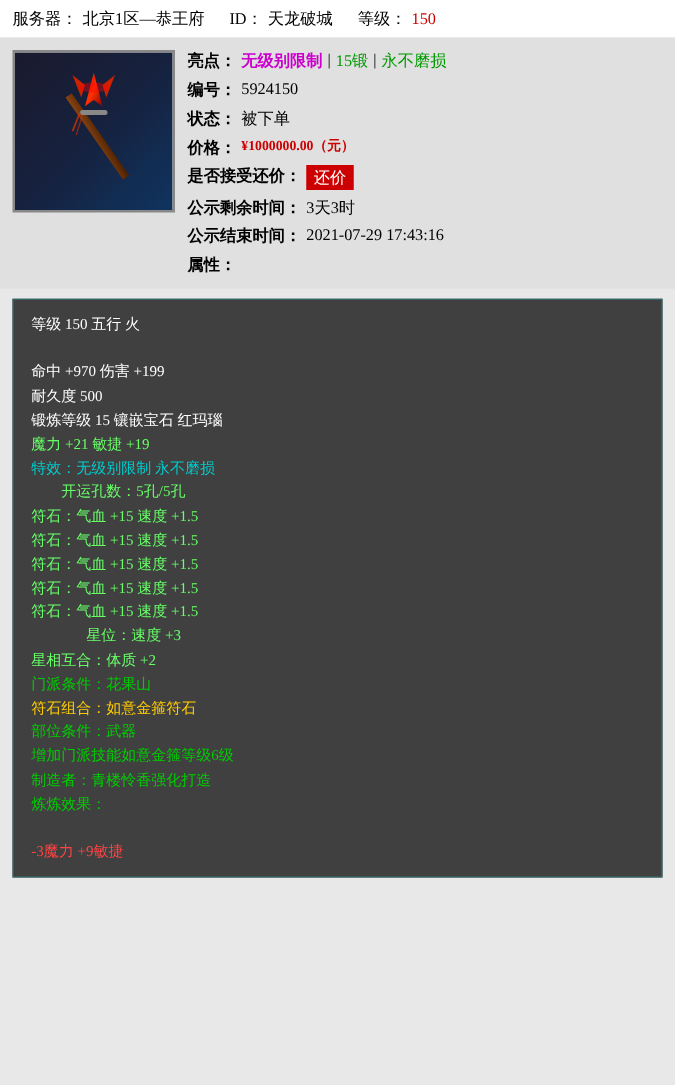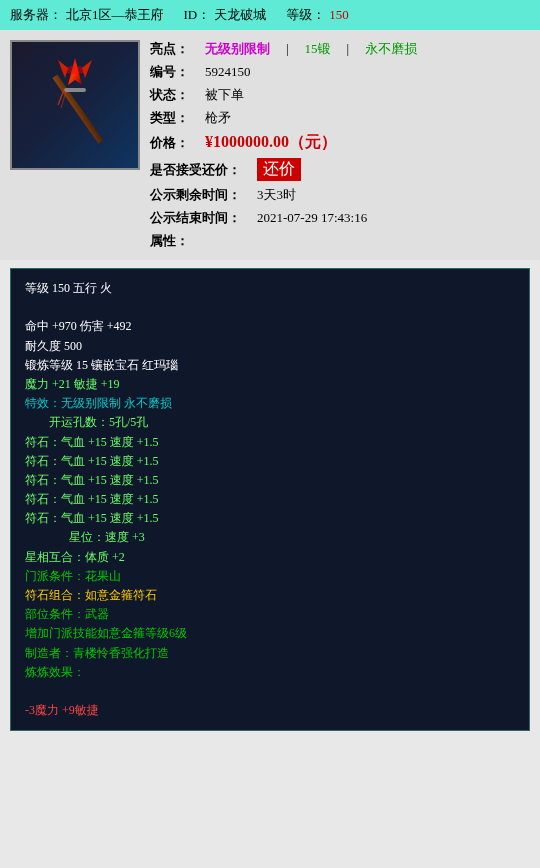--- a/index.html
+++ b/index.html
@@ -13,7 +13,7 @@
     }
 
     .top-bar {
-      background-color: #5eead4;
+      background-color: #ffffff;
       padding: 6px 10px;
       display: flex;
       align-items: center;

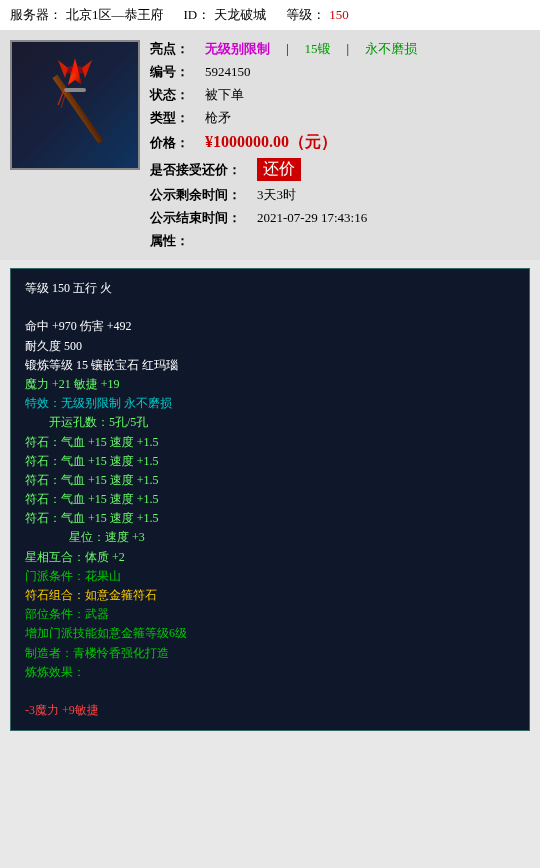--- a/index.html
+++ b/index.html
@@ -57,8 +57,7 @@
 
     .info-row {
       display: flex;
-      align-items: center;
-      gap: 16px;
+      gap: 4px;
       font-size: 13px;
     }
 

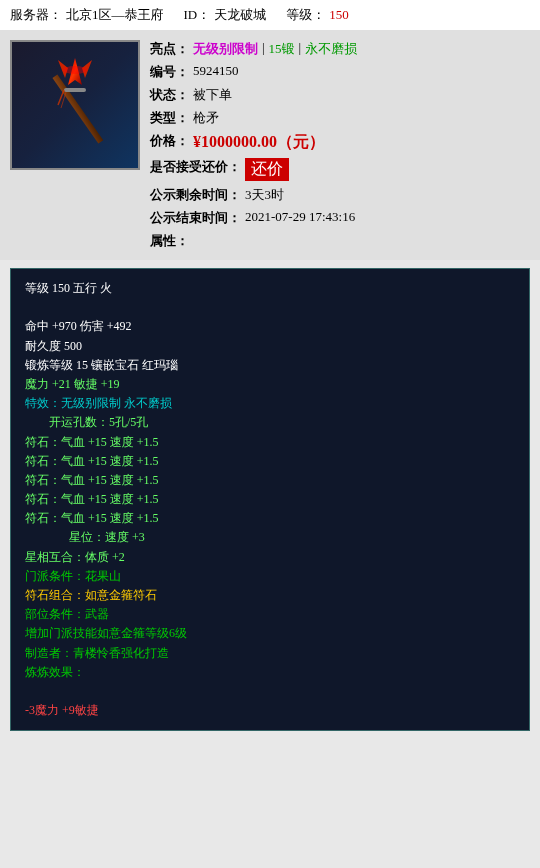--- a/index.html
+++ b/index.html
@@ -169,10 +169,6 @@
       <span>被下单</span>
     </div>
 
-    <div class="info-row">
-      <span class="info-label">类型：</span>
-      <span>枪矛</span>
-    </div>
 
     <div class="info-row">
       <span class="info-label">价格：</span>

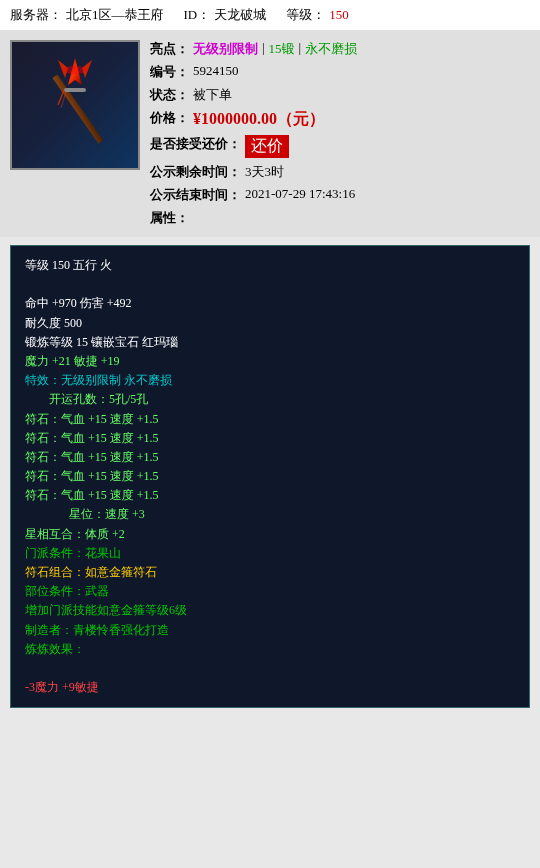--- a/index.html
+++ b/index.html
@@ -71,7 +71,7 @@
     .highlight-green { color: #009900; font-weight: normal; }
     .highlight-red { color: #cc0000; font-weight: normal; }
 
-    .price-text { color: #cc0000; font-size: 16px; font-weight: bold; }
+    .price-text { color: #cc0000; font-size: 11px; font-weight: bold; }
 
     .huan-jia-btn {
       background-color: #cc0000;

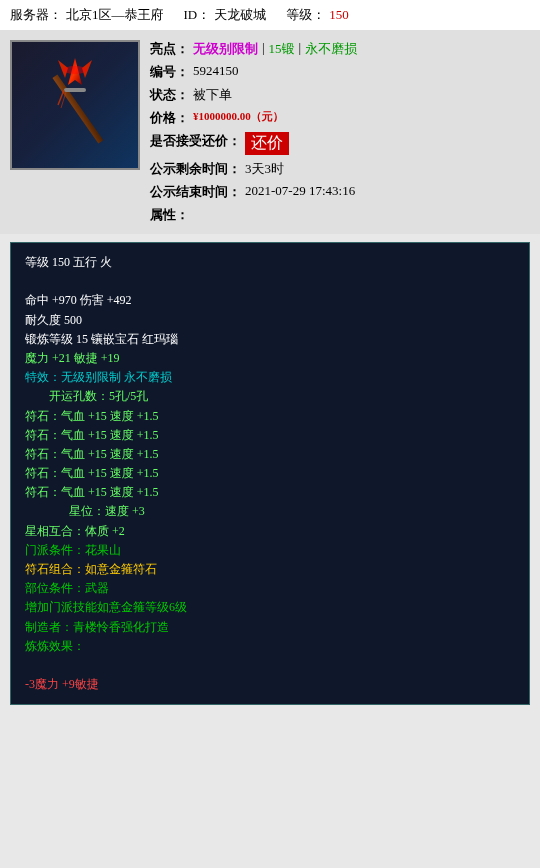--- a/index.html
+++ b/index.html
@@ -78,7 +78,7 @@
       color: #fff;
       border: none;
       padding: 1px 6px;
-      font-size: 16px;
+      font-size: 13px;
       cursor: pointer;
       font-family: SimSun, '宋体', serif;
     }

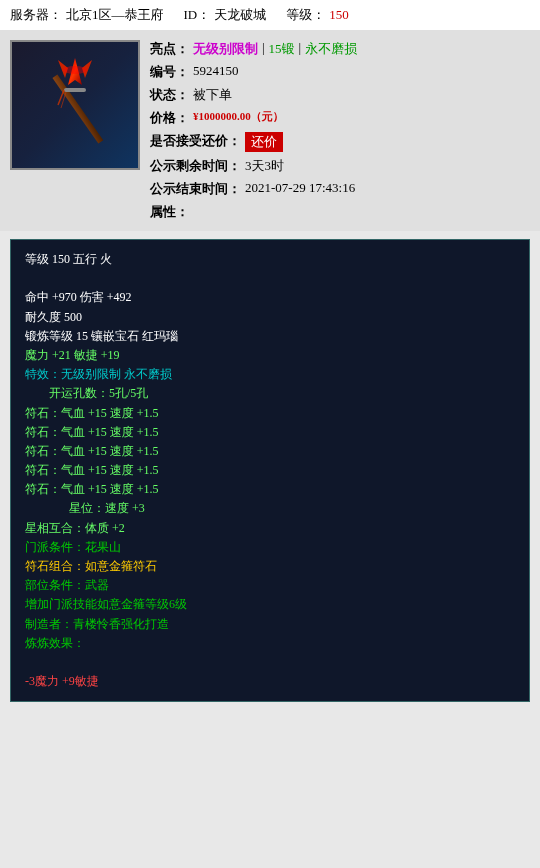--- a/index.html
+++ b/index.html
@@ -85,7 +85,7 @@
 
     .attr-box {
       margin: 8px 10px 10px 10px;
-      background-color: #0f172a;
+      background-color: #404040;
       border: 1px solid #336666;
       padding: 10px 14px;
       color: #00cc00;

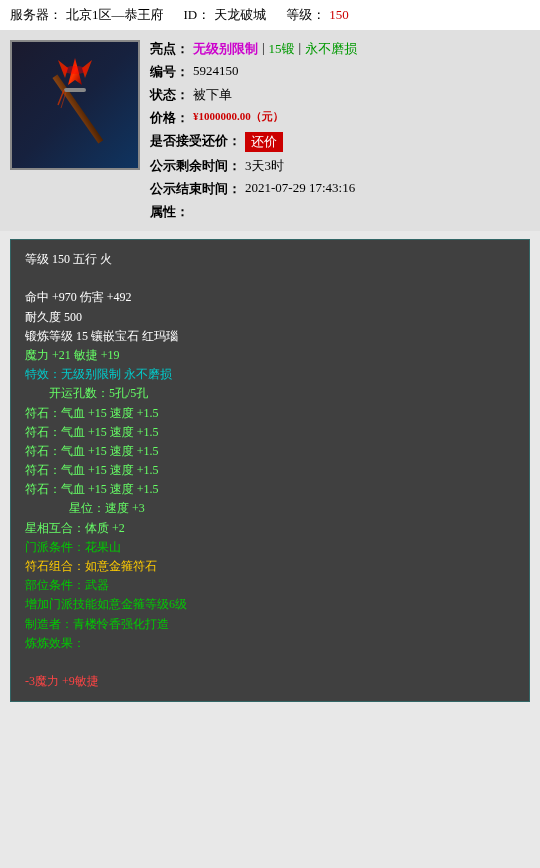--- a/index.html
+++ b/index.html
@@ -200,7 +200,7 @@
 <div class="attr-box">
   <span class="attr-line white">等级 150 五行 火</span>
   <span class="attr-line">&nbsp;</span>
-  <span class="attr-line white">命中 +970 伤害 +492</span>
+  <span class="attr-line white">命中 +970 伤害 +199</span>
   <span class="attr-line white">耐久度 500</span>
   <span class="attr-line white">锻炼等级 15 镶嵌宝石 红玛瑙</span>
   <span class="attr-line" style="color:#66ff66;">魔力 +21 敏捷 +19</span>

